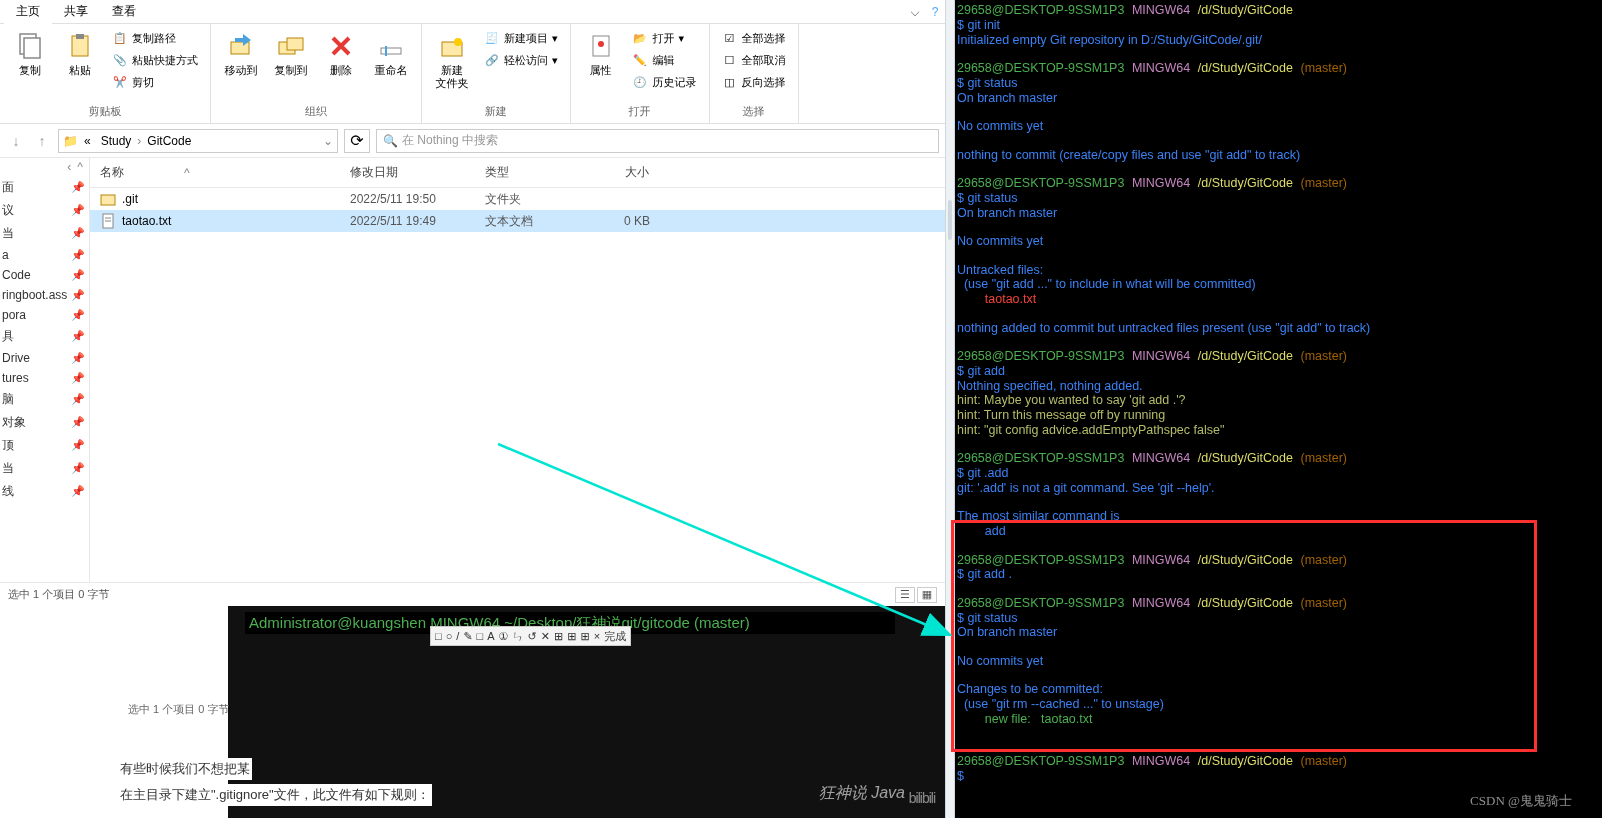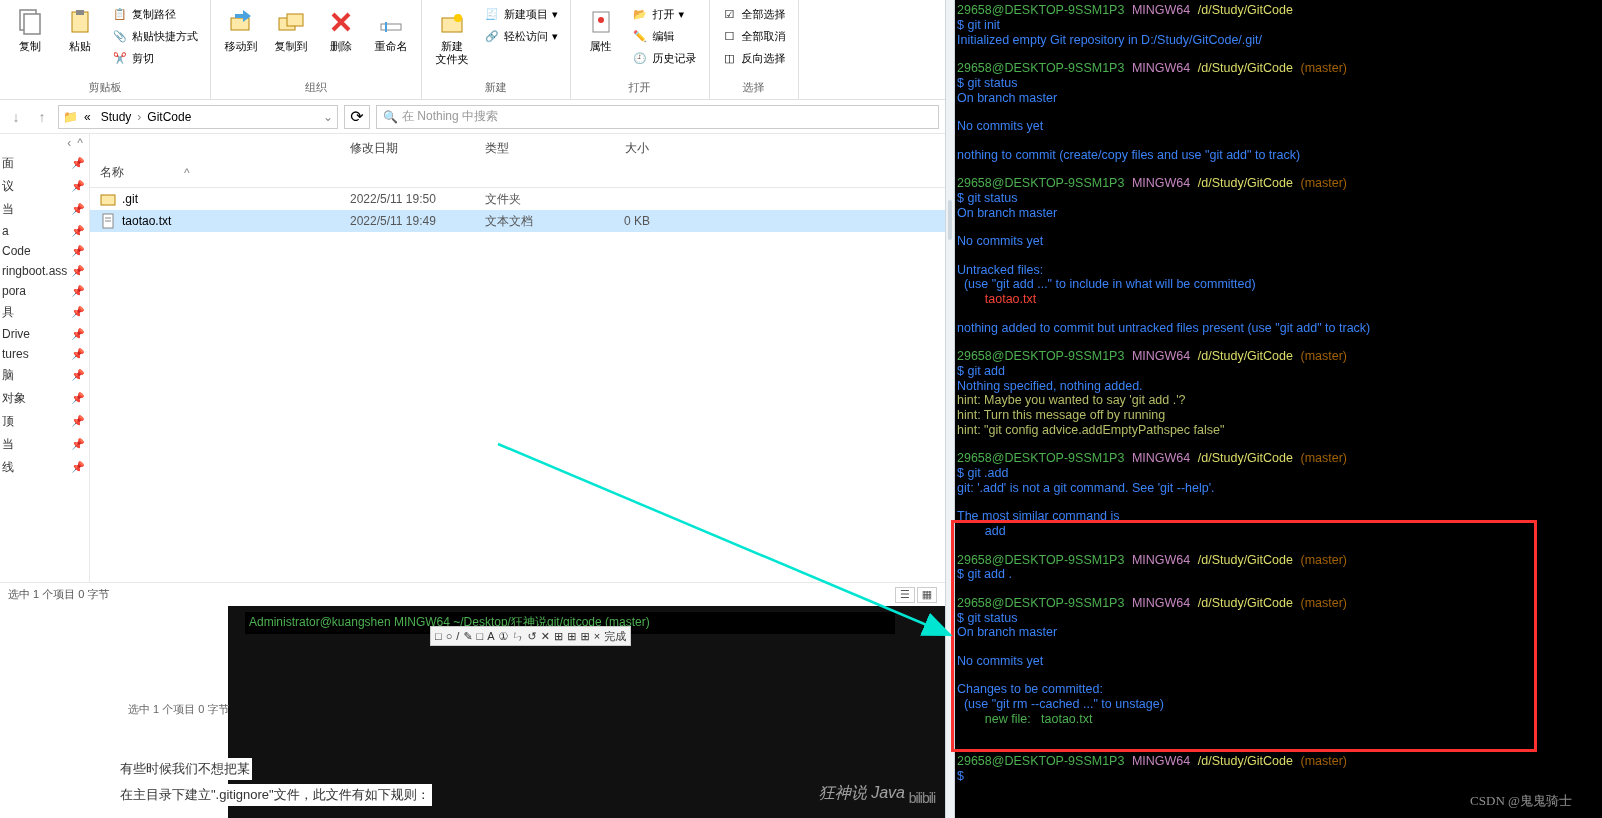--- a/index.html
+++ b/index.html
@@ -105,6 +105,14 @@
 
 <div class="left-panel">
 
+  <div class="ribbon-tabs">
+    <div class="tab active">主页</div>
+    <div class="tab">共享</div>
+    <div class="tab">查看</div>
+    <div class="spacer"></div>
+    <div class="caret">⌵</div>
+    <div class="help">?</div>
+  </div>
 
   <div class="ribbon">
 

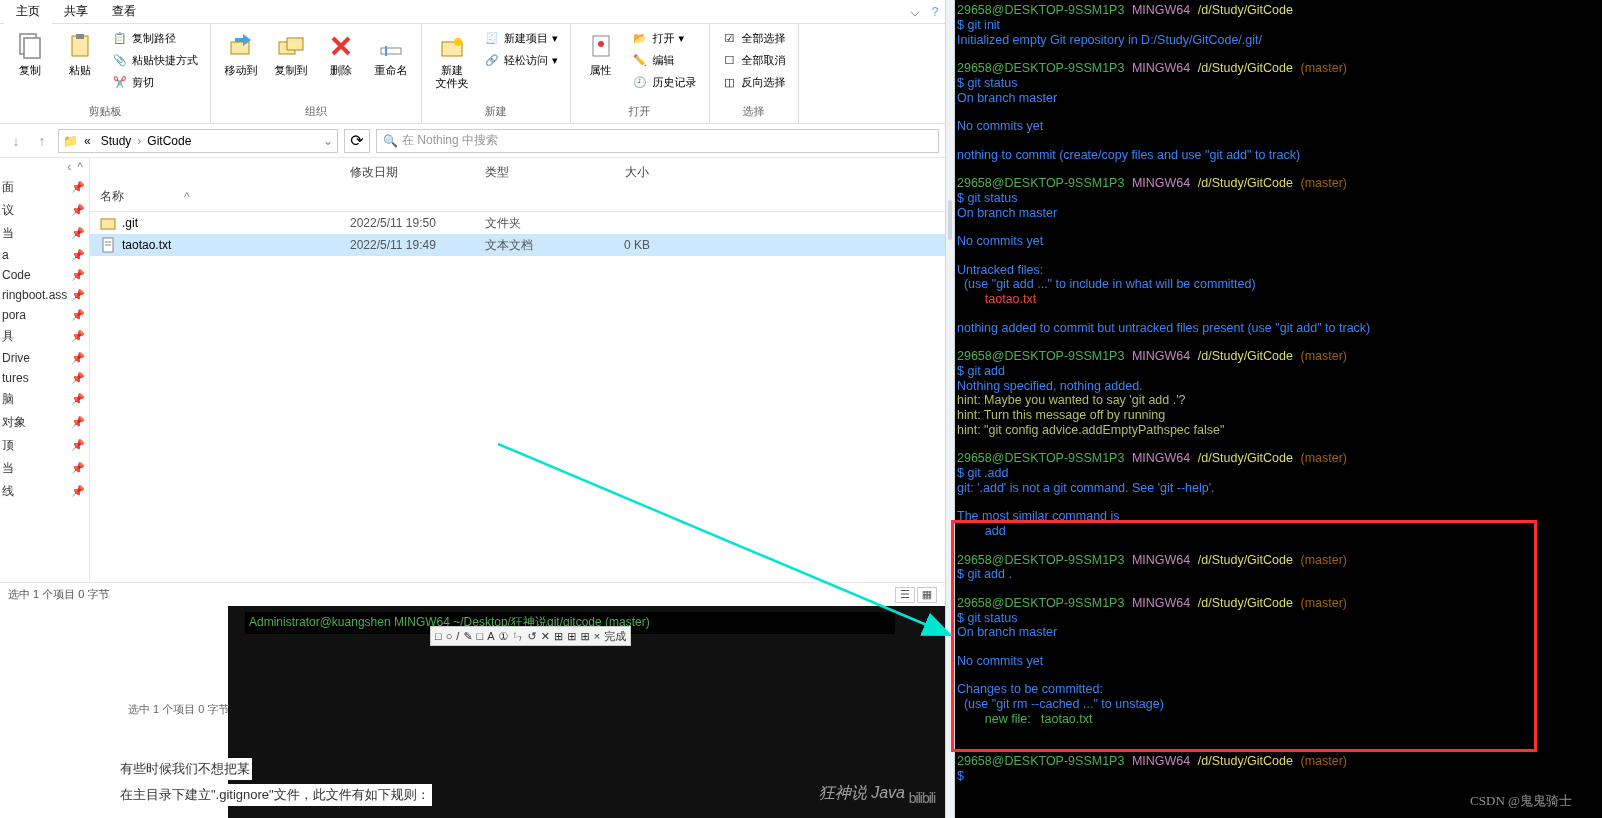--- a/index.html
+++ b/index.html
@@ -49,7 +49,7 @@
 .file-list { flex: 1; display: flex; flex-direction: column; font-size: 12px; }
 .cols { display: flex; border-bottom: 1px solid #e8e8e8; color: #444; }
 .col { padding: 6px 10px; border-right: 1px solid transparent; }
-.col.name { width: 250px; display: flex; align-items: center; gap: 60px; margin-top: 24px; }
+.col.name { width: 250px; display: flex; align-items: center; gap: 60px; }
 .col.date { width: 135px; }
 .col.type { width: 115px; }
 .col.size { width: 70px; text-align: right; }

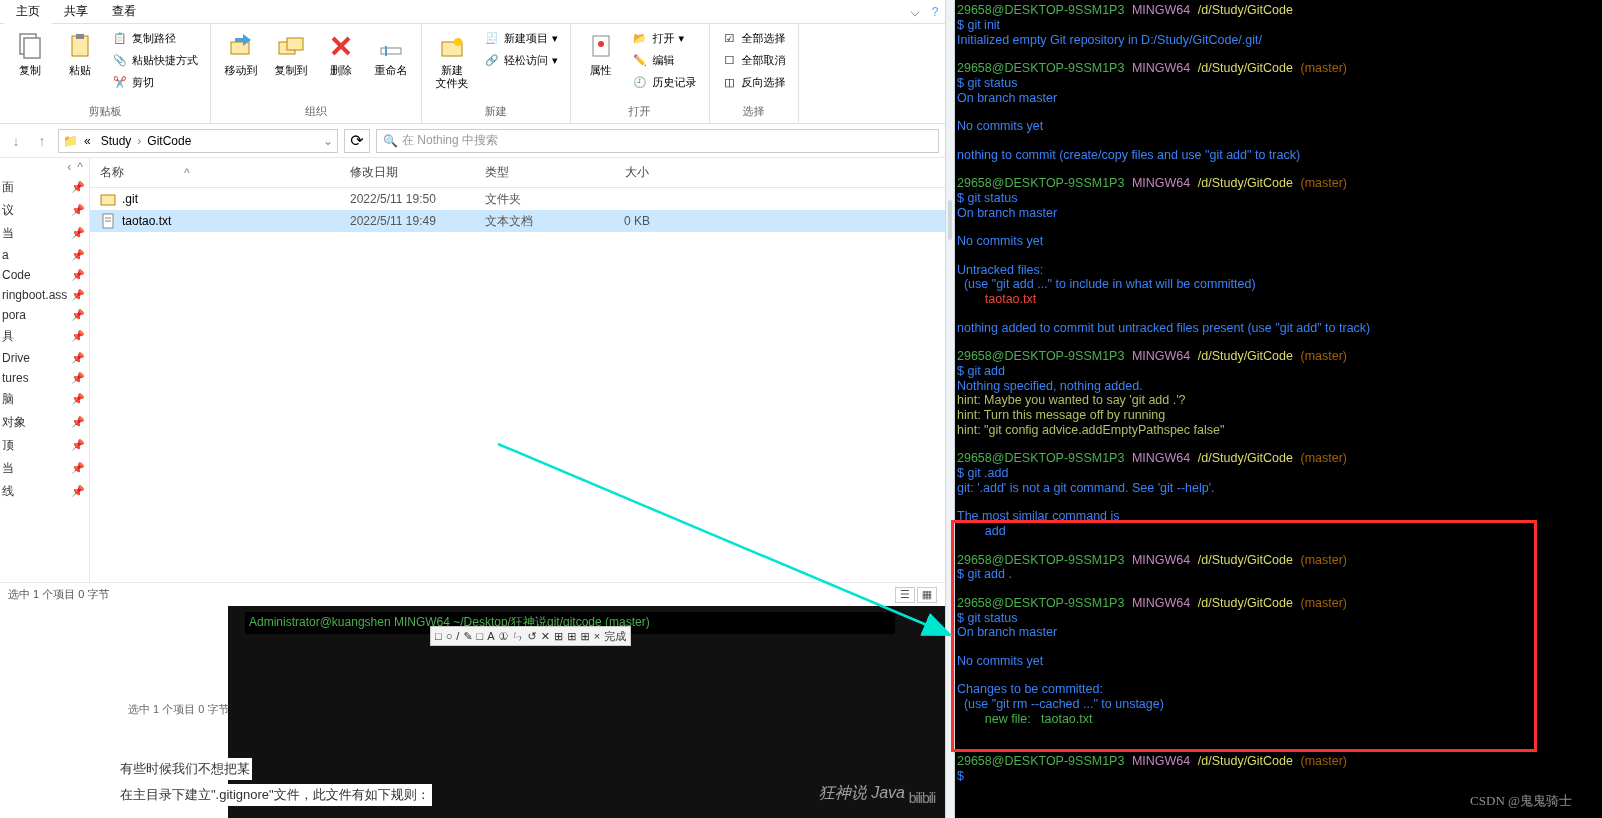--- a/index.html
+++ b/index.html
@@ -71,7 +71,7 @@
 
 .video-area { height: 212px; background: #111; position: relative; color: #ddd; font-size: 12px; }
 .video-area .partial-white { position: absolute; left: 0; top: 0; width: 228px; height: 100%; background: #fff; }
-.video-area .inner-term { position: absolute; left: 245px; top: 6px; right: 50px; height: 22px; background: #000; font-family: Consolas, monospace; font-size: 12px; padding: 2px 4px; white-space: pre; }
+.video-area .inner-term { position: absolute; left: 245px; top: 6px; right: 50px; height: 22px; background: #000; font-family: Consolas, monospace; font-size: 15px; padding: 2px 4px; white-space: pre; }
 .video-area .toolbar { position: absolute; left: 430px; top: 20px; height: 20px; background: #f4f4f4; border: 1px solid #ccc; display: flex; align-items: center; gap: 4px; padding: 0 4px; font-size: 11px; color: #333; }
 .video-area .toolbar span { cursor:pointer; }
 .video-area .text1 { position: absolute; left: 118px; top: 152px; color: #333; font-size: 13px; background:#fff; padding:2px; }

